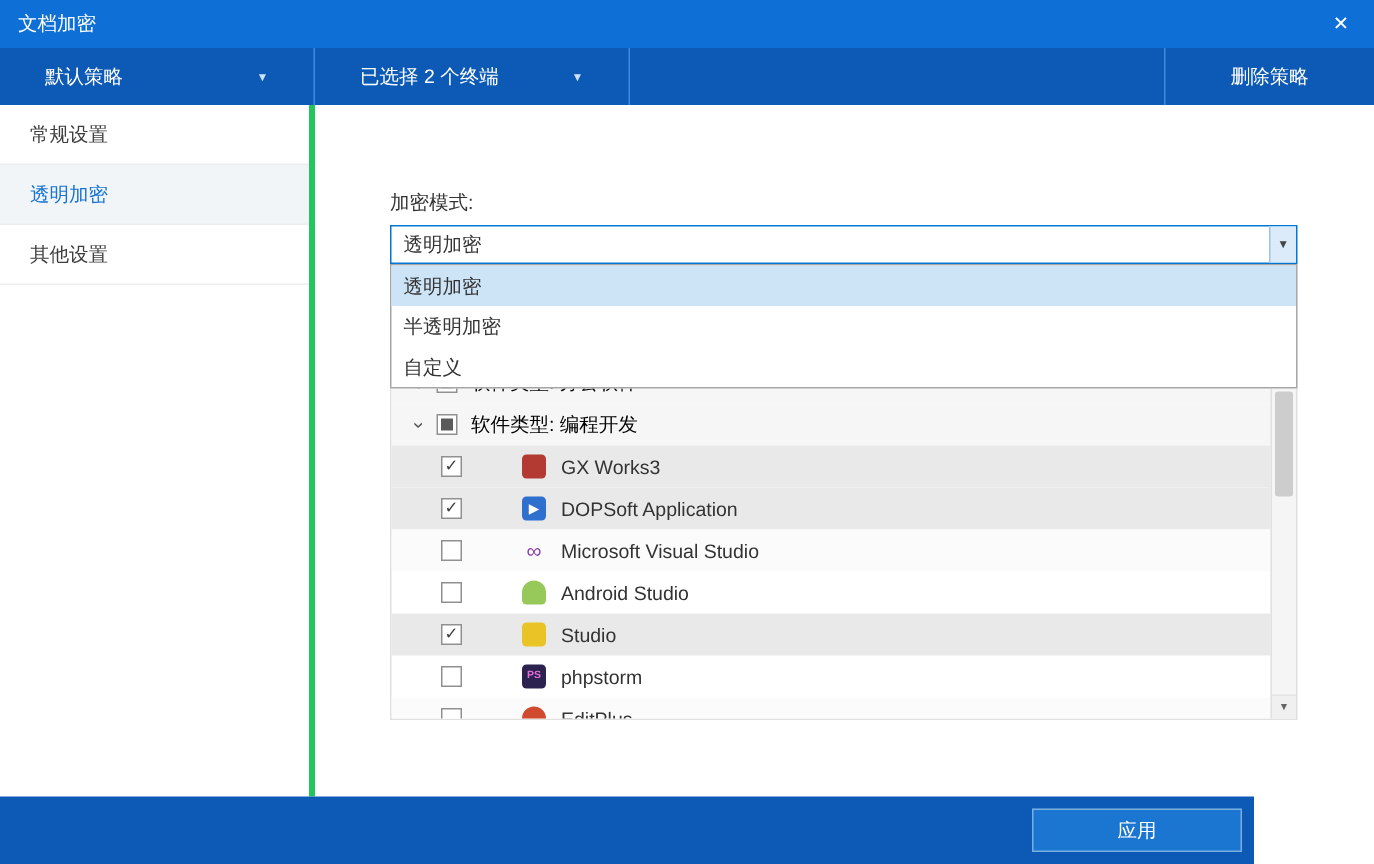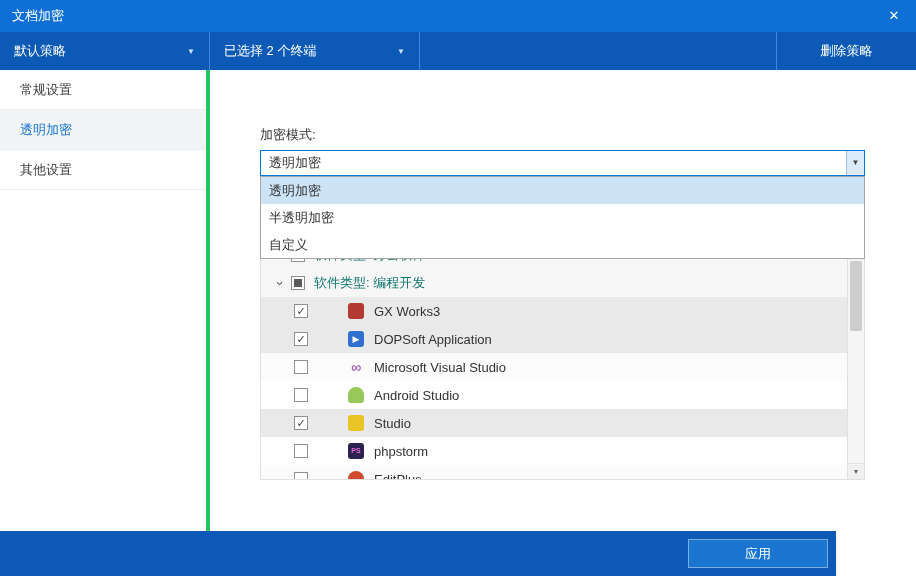--- a/index.html
+++ b/index.html
@@ -14,7 +14,7 @@
   
   .toolbar { position:absolute; left:0; top:32px; width:916px; height:38px; background:#0c5ab5; display:flex; color:#fff; font-size:13px; }
   .tsec { display:flex; align-items:center; cursor:pointer; }
-  .tsec-dd { width:210px; justify-content:space-between; padding:0 14px; border-right:1px solid #3c8ae0; }
+  .tsec-dd { width:210px; justify-content:space-between; padding:0 30px; border-right:1px solid #3c8ae0; }
   .tsec-dd .dd-arrow { font-size:8px; color:#cfe1f5; }
   .tspacer { flex:1; }
   .tsec-del { width:140px; justify-content:center; border-left:1px solid #3c8ae0; }

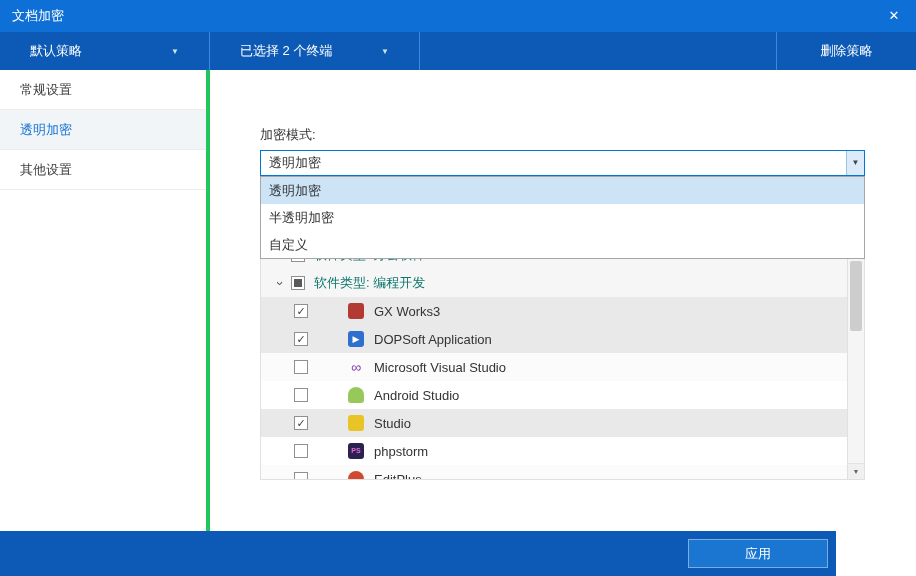--- a/index.html
+++ b/index.html
@@ -47,7 +47,7 @@
   .cb { width:14px; height:14px; border:1px solid #909090; background:#fff; text-align:center; line-height:13px; font-size:11px; color:#3d3d3d; position:relative; flex:0 0 auto; }
   .cb.indet::after { content:""; position:absolute; left:2px; top:2px; width:8px; height:8px; background:#5a5a5a; }
   .row.group .cb { margin-left:4px; }
-  .glabel { margin-left:9px; color:#0f766e; }
+  .glabel { margin-left:9px; color:#000000; }
   .row.item .cb { margin-left:33px; }
   .app-icon { width:16px; height:16px; border-radius:3px; margin-left:40px; text-align:center; line-height:16px; font-size:9px; font-weight:bold; flex:0 0 auto; }
   .ilabel { margin-left:10px; }

